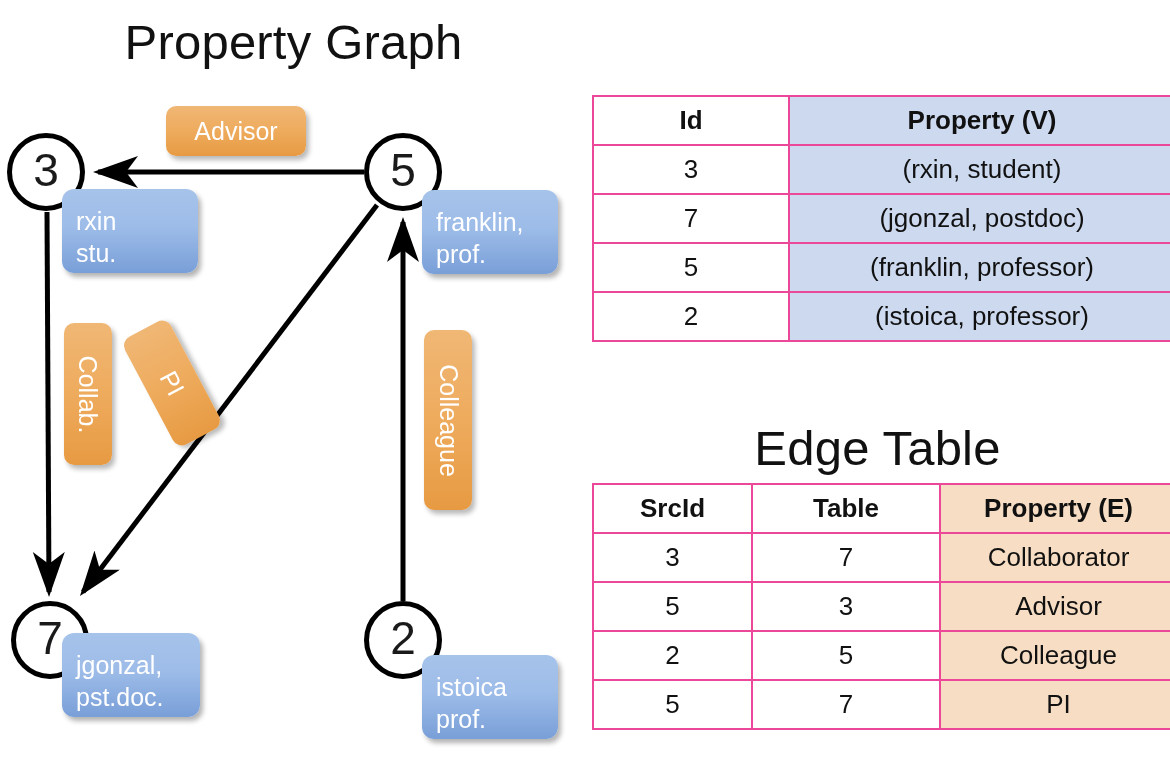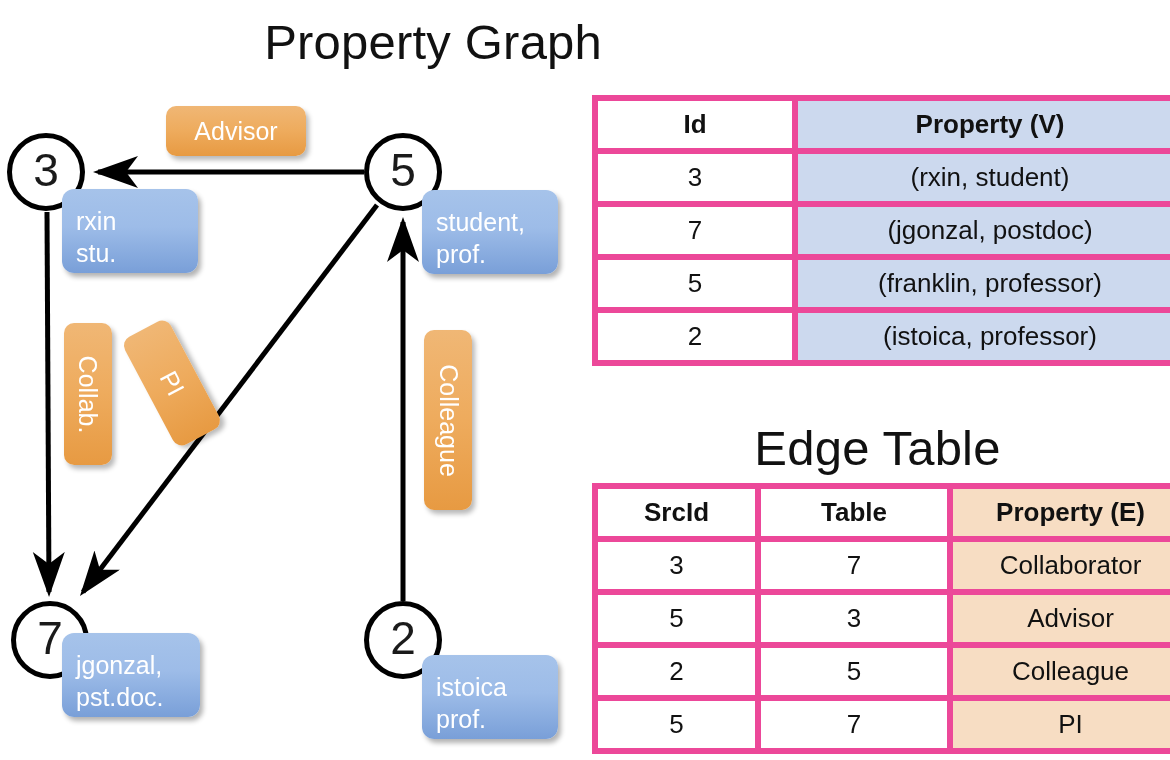--- a/index.html
+++ b/index.html
@@ -40,7 +40,7 @@
     color: #111111;
     white-space: nowrap;
   }
-  #title-property-graph { top: 14px; left: 17px; text-align: right; }
+  #title-property-graph { top: 14px; left: 1px; }
   #title-vertex-table   { top: 10px; left: 0; }
   #title-edge-table     { top: 420px; left: 0; }
 

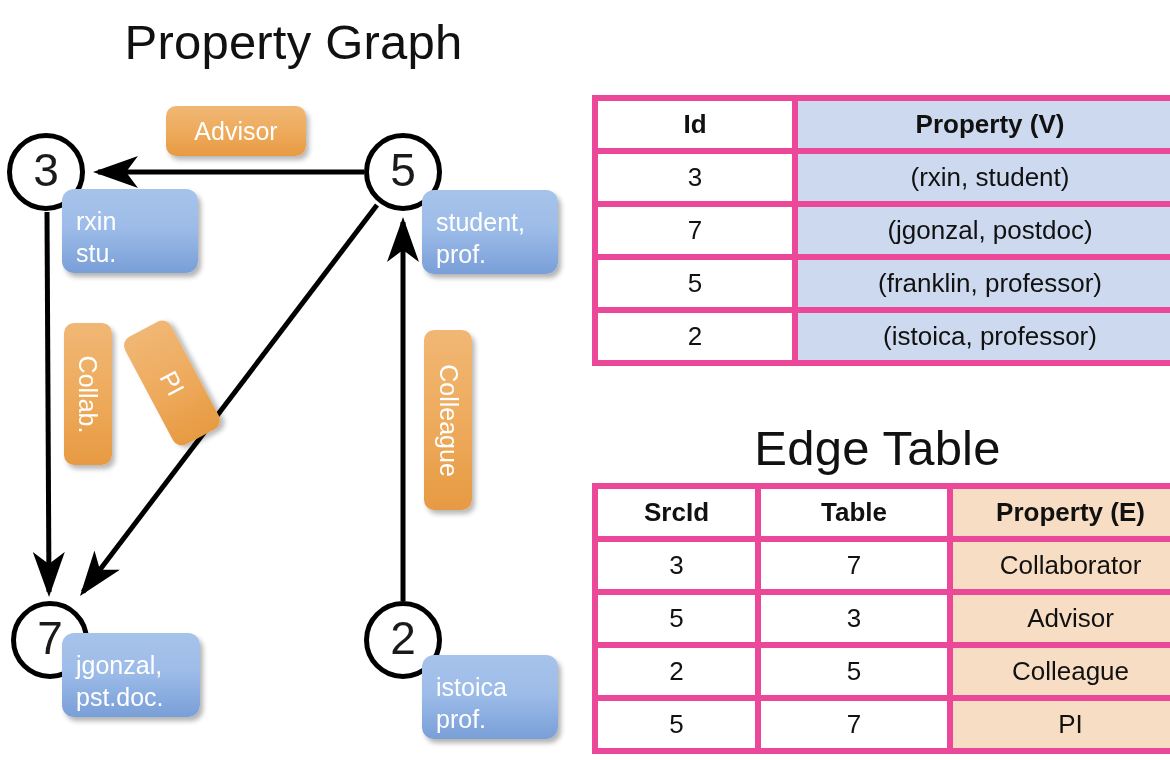--- a/index.html
+++ b/index.html
@@ -129,7 +129,7 @@
     color: #111111;
   }
   .data-table td, .data-table th {
-    border: 6px solid #ec4899;
+    border: 2px solid #ec4899;
     text-align: center;
     padding: 0;
     height: 47px;

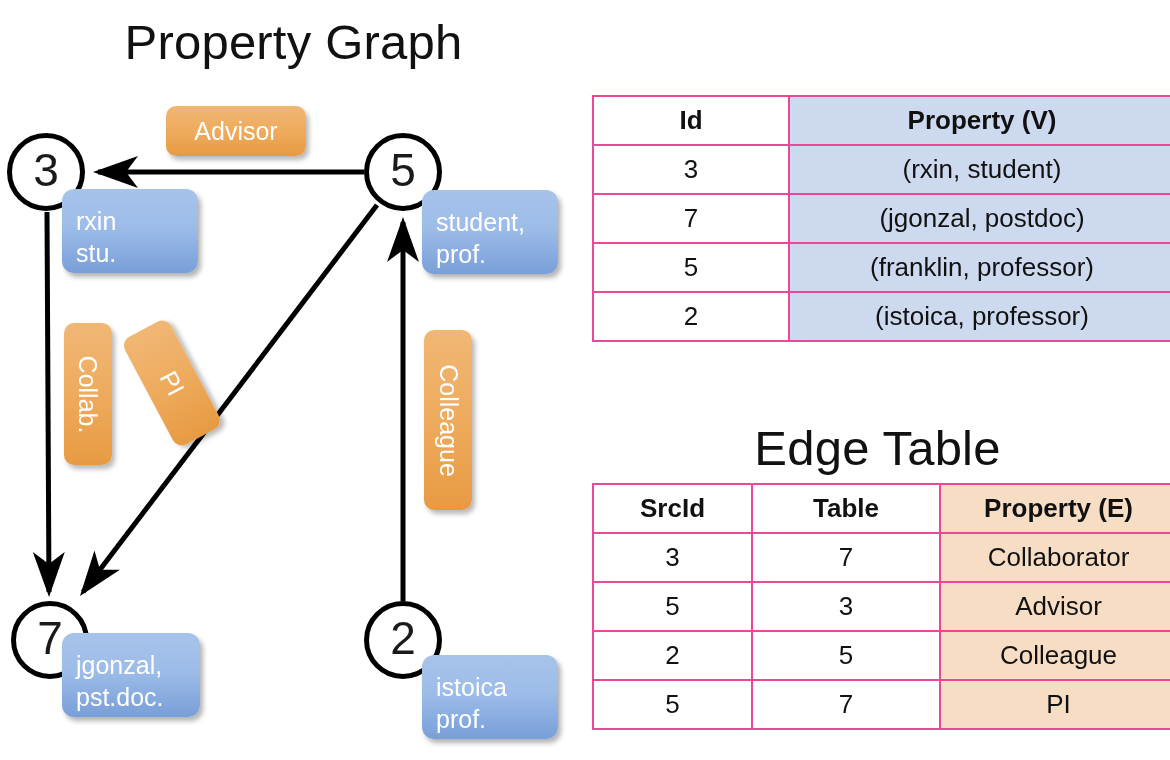--- a/index.html
+++ b/index.html
@@ -190,7 +190,7 @@
     <div>stu.</div>
   </div>
   <div class="prop-box" id="prop-franklin">
-    <div>student,</div>
+    <div>franklin,</div>
     <div>prof.</div>
   </div>
   <div class="prop-box" id="prop-jgonzal">

